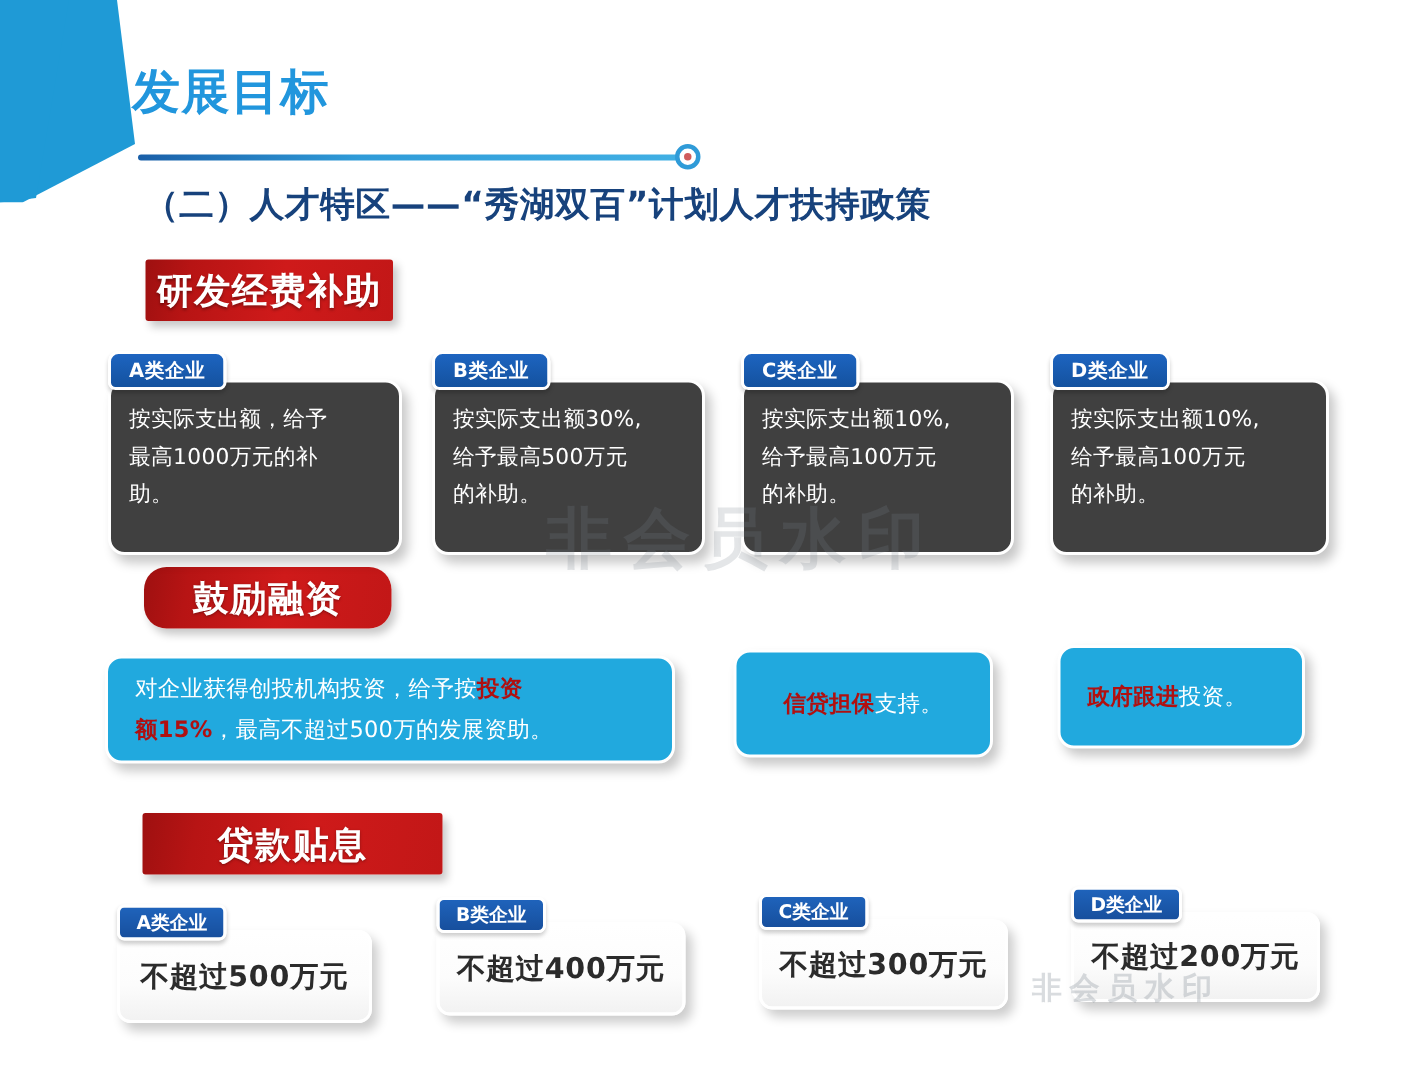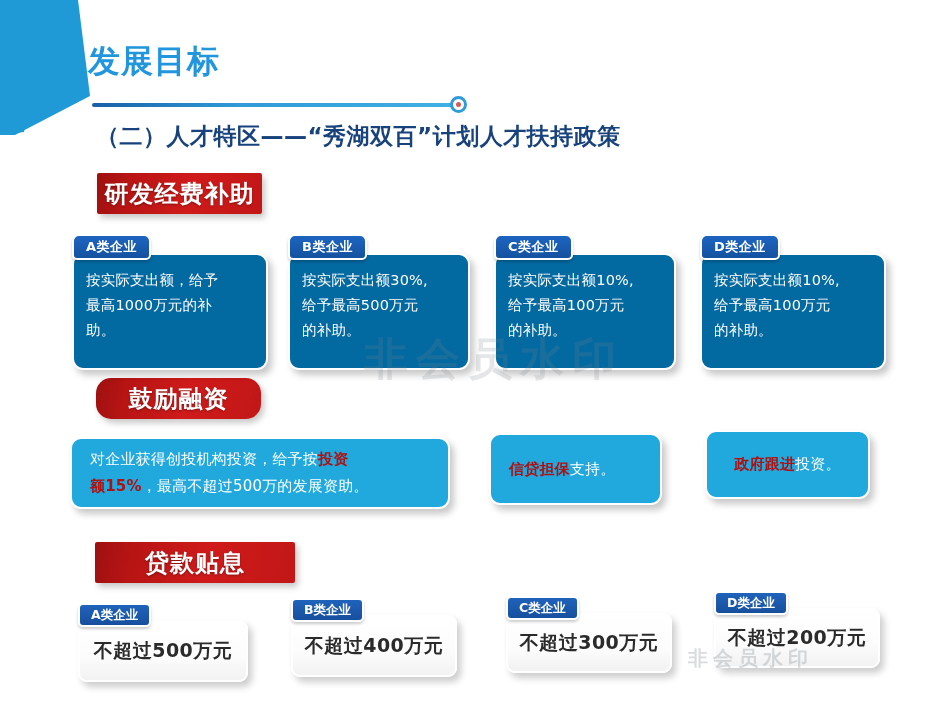--- a/index.html
+++ b/index.html
@@ -114,7 +114,7 @@
   .card-body {
     position: absolute;
     left: 0; top: 19px;
-    background: #0369a1;
+    background: #404040;
     border-radius: 11px;
     border: 2px solid #ffffff;
     box-shadow: 4px 5px 7px rgba(0,0,0,.22);

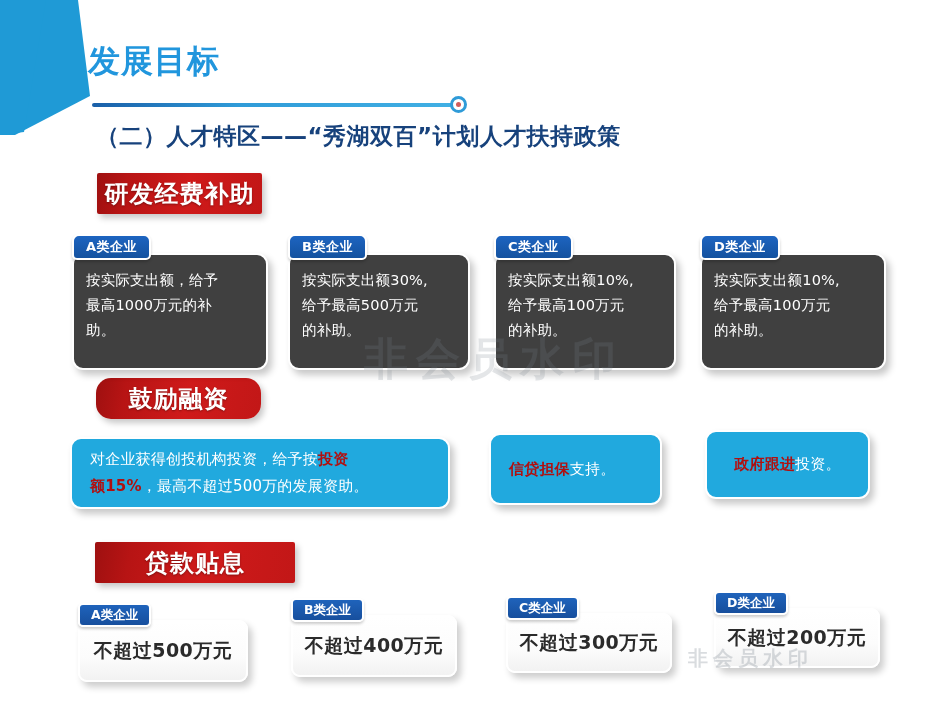--- a/index.html
+++ b/index.html
@@ -290,7 +290,7 @@
     </div>
   </div>
 
-  <div class="plain-card" style="left:489px; top:433px; width:173px; height:72px; ">
+  <div class="plain-card" style="left:489px; top:433px; width:173px; height:72px; justify-content:center;">
     <div class="txt">
       <span class="red">信贷担保</span><span>支持。</span>
     </div>

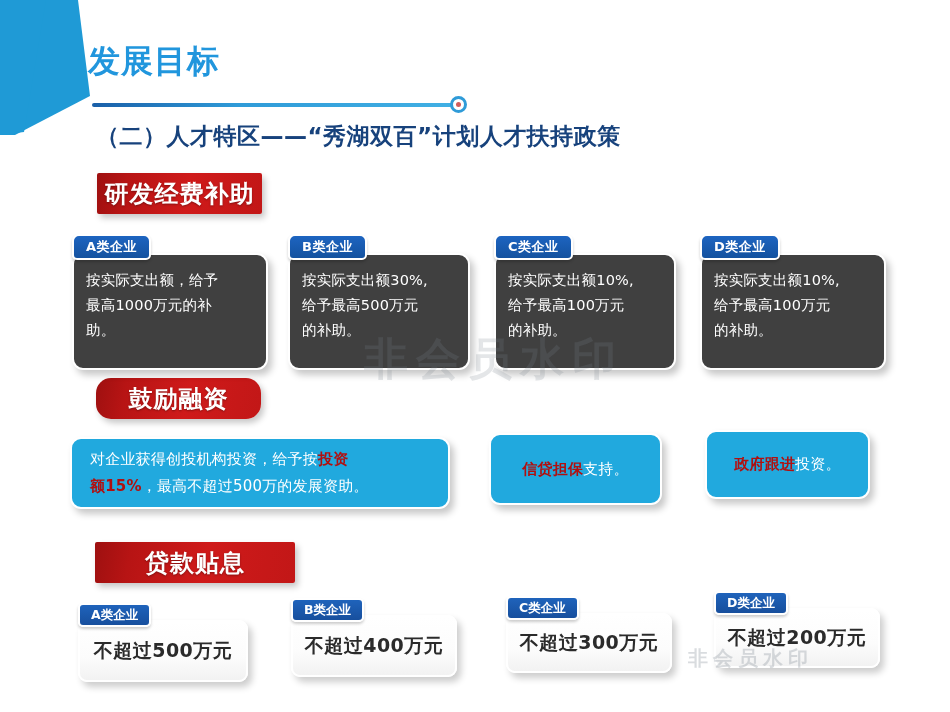--- a/index.html
+++ b/index.html
@@ -296,7 +296,7 @@
     </div>
   </div>
 
-  <div class="plain-card" style="left:705px; top:430px; width:165px; height:69px; justify-content:center;">
+  <div class="plain-card" style="left:705px; top:430px; width:165px; height:69px; ">
     <div class="txt">
       <span class="red">政府跟进</span><span>投资。</span>
     </div>

